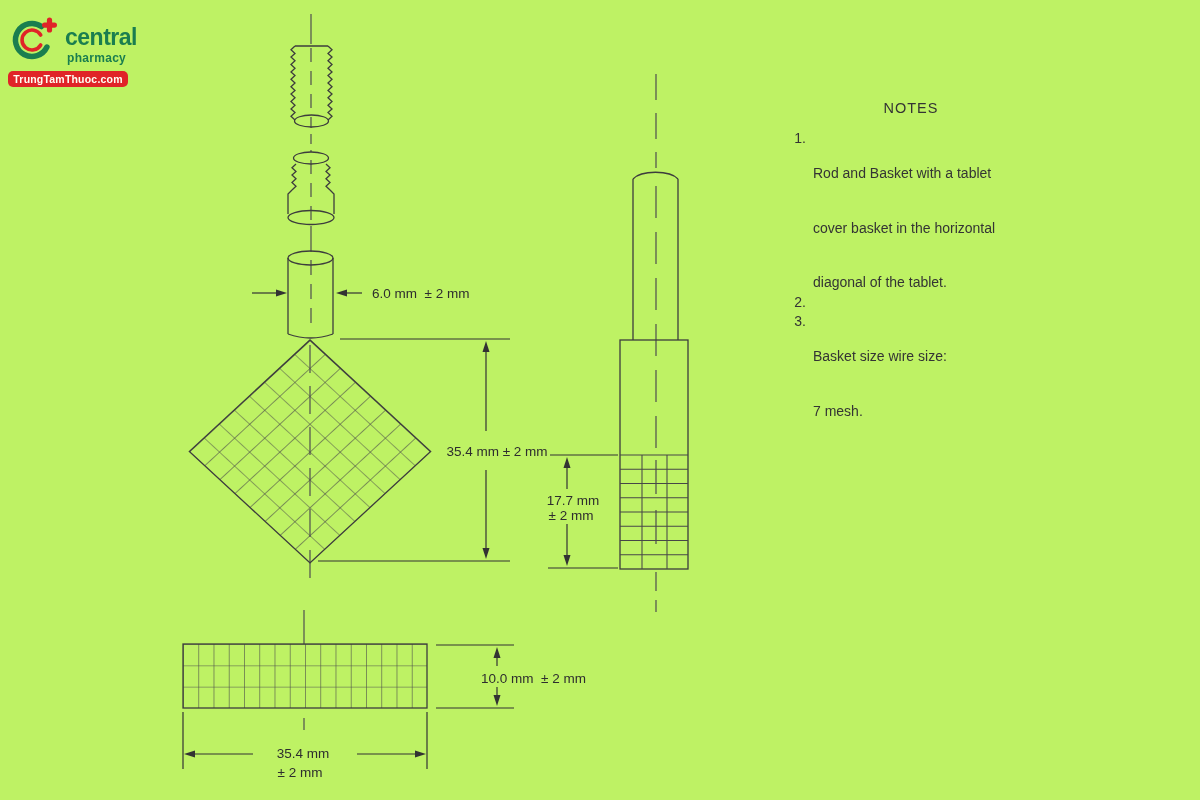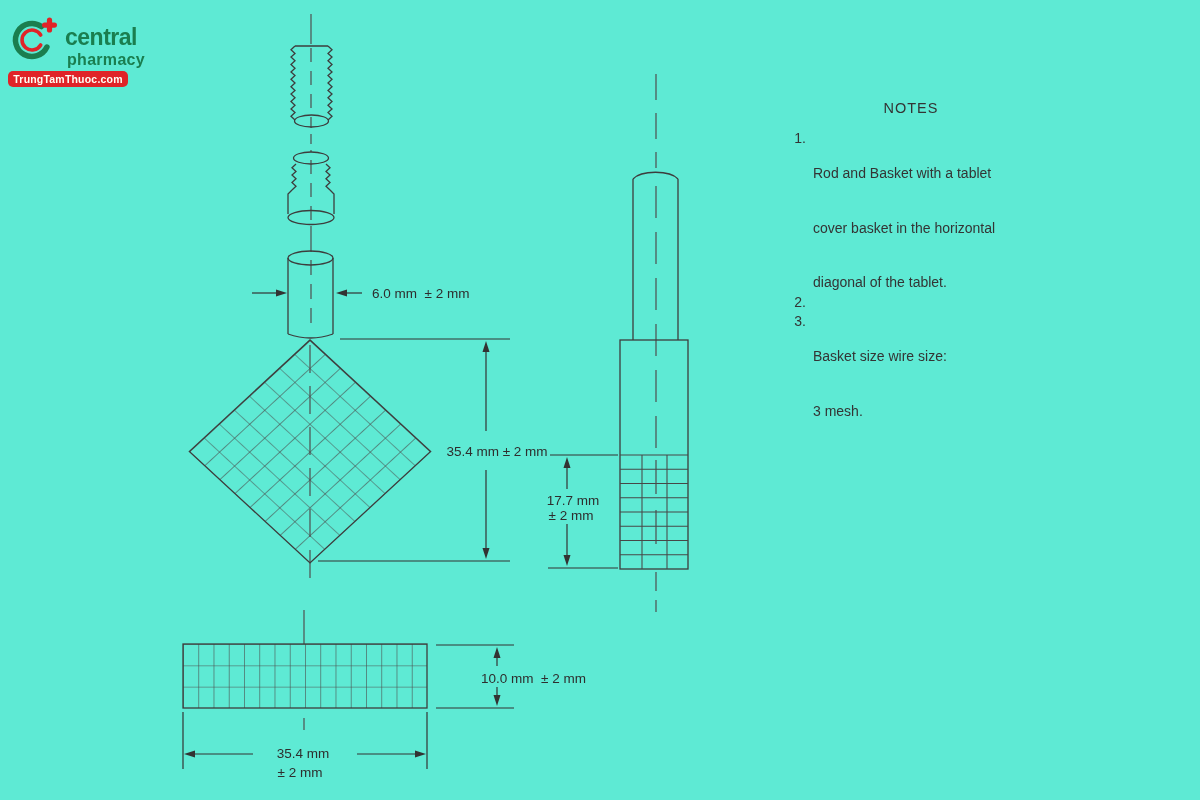--- a/index.html
+++ b/index.html
@@ -3,7 +3,7 @@
 <meta charset="utf-8">
 <style>
   html,body{margin:0;padding:0;background:#ffffff;}
-  .stage{position:relative;width:1200px;height:800px;background:#5eead4;overflow:hidden;
+  .stage{position:relative;width:1200px;height:800px;background:#bef264;overflow:hidden;
          font-family:"Liberation Sans",sans-serif;}
 
   

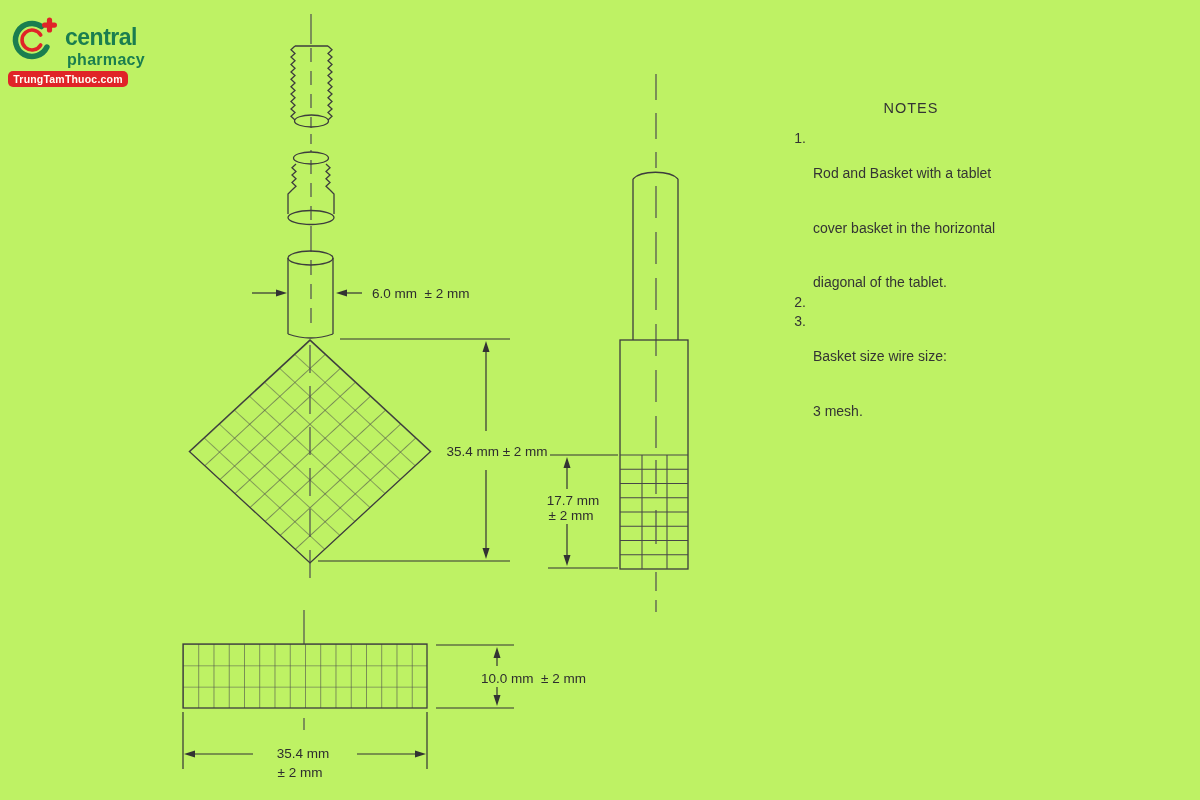--- a/index.html
+++ b/index.html
@@ -11,7 +11,7 @@
   .logo-icon{position:absolute;left:0;top:4px;}
   .logo-brand{position:absolute;left:57px;top:18px;font-size:23px;font-weight:bold;
               letter-spacing:-0.5px;color:#1a7e4f;line-height:1;}
-  .logo-sub{position:absolute;left:59px;top:44px;font-size:16px;font-weight:bold;
+  .logo-sub{position:absolute;left:59px;top:44px;font-size:12px;font-weight:bold;
             color:#1a7e4f;line-height:1;letter-spacing:0.3px;}
   .logo-banner{position:absolute;left:0px;top:63px;width:120px;height:16px;background:#e02428;
                border-radius:5px;color:#fffef5;font-size:10.5px;font-weight:bold;

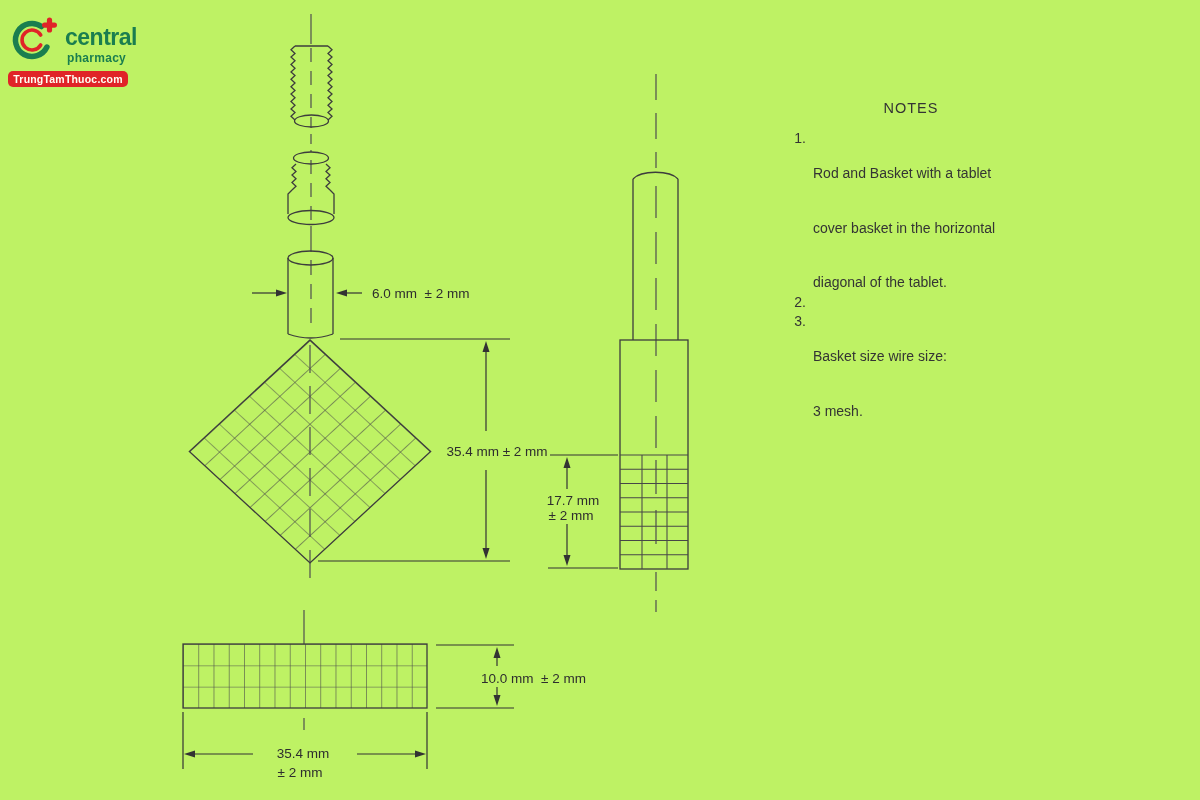--- a/index.html
+++ b/index.html
@@ -204,7 +204,7 @@
       <div class="note-num">3.</div>
       <div>
         <div class="note-line">Basket size wire size:</div>
-        <div class="note-line">3 mesh.</div>
+        <div class="note-line">7 mesh.</div>
       </div>
     </div>
   </div>

